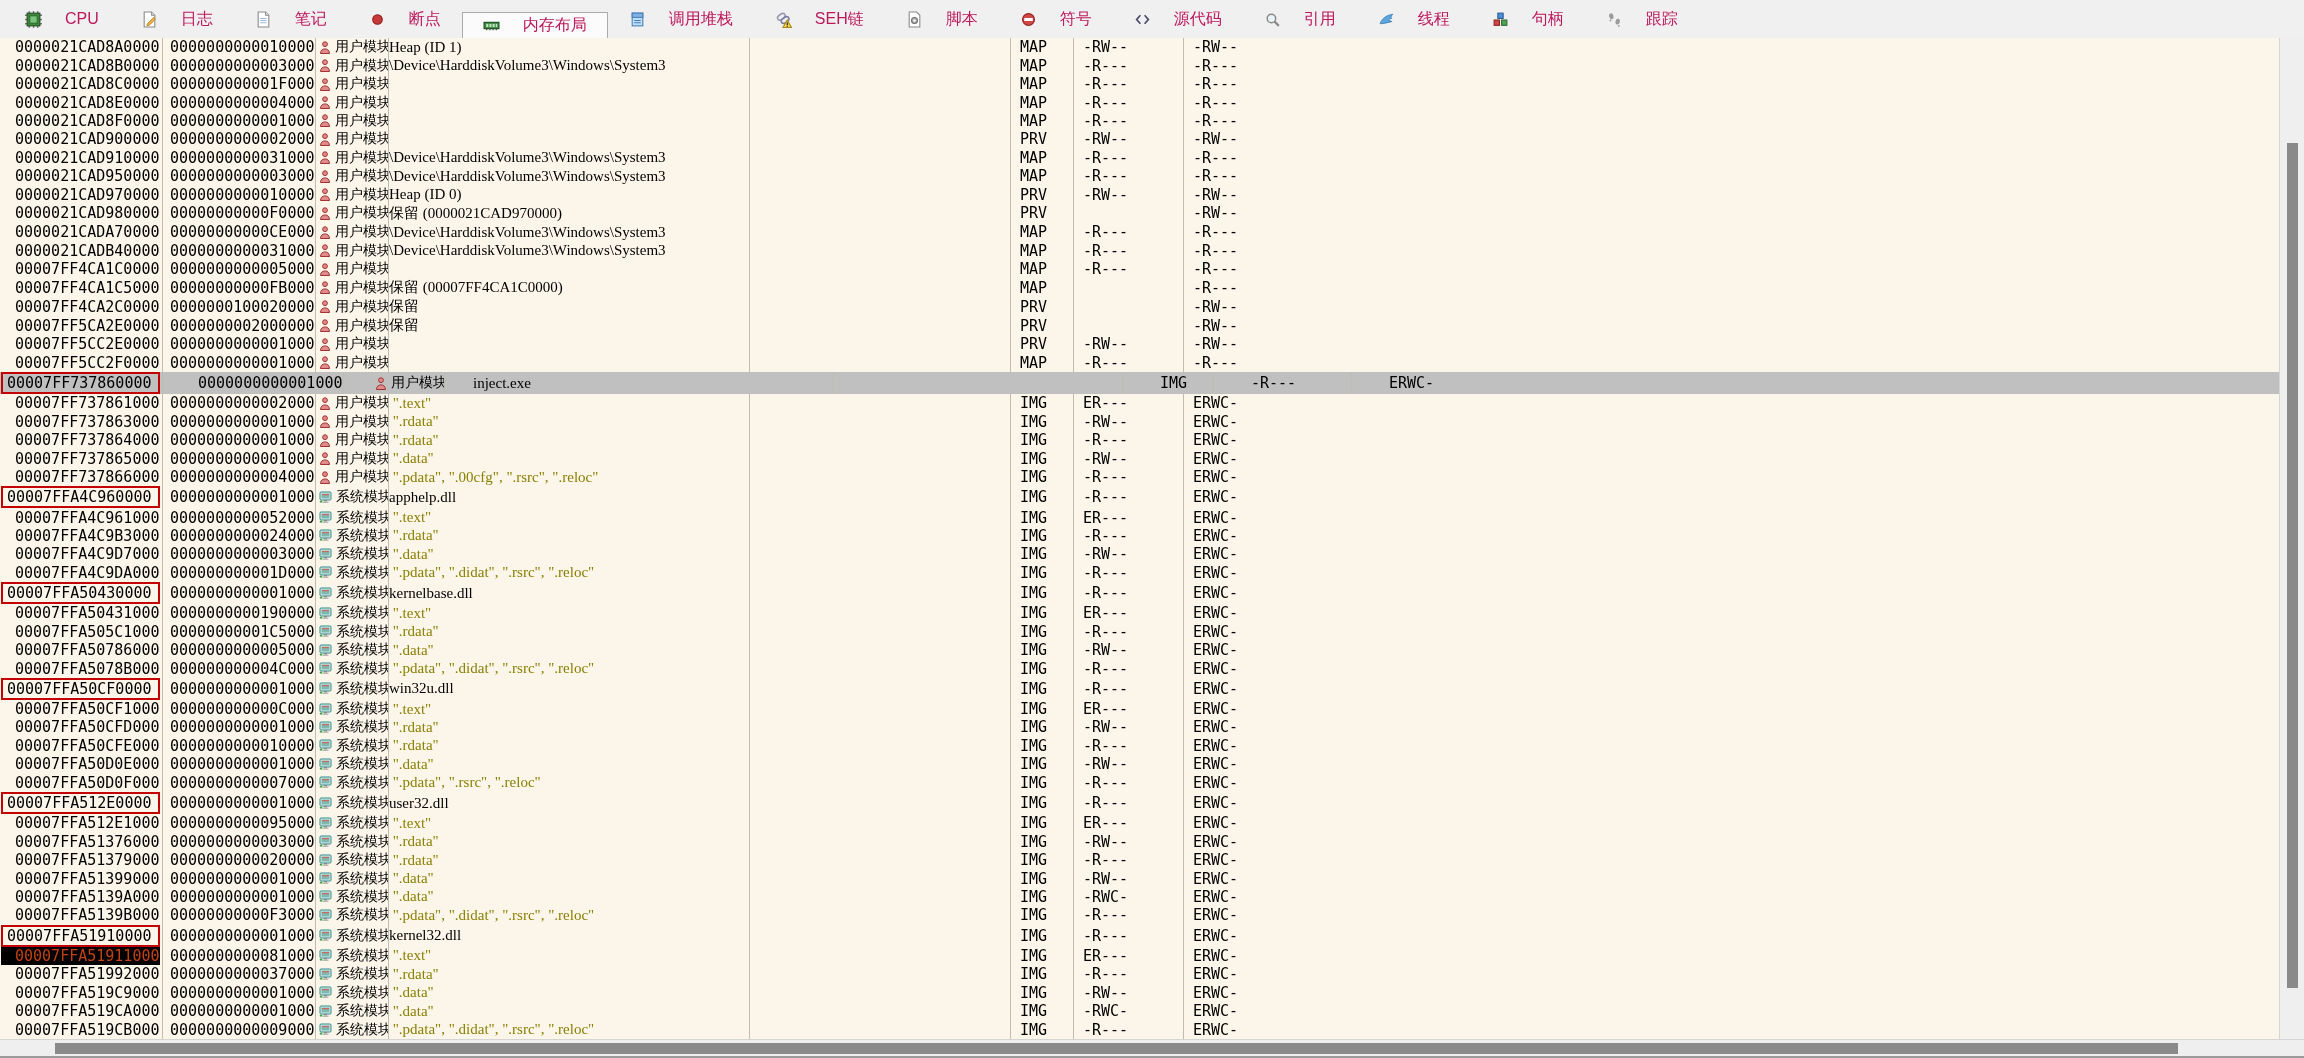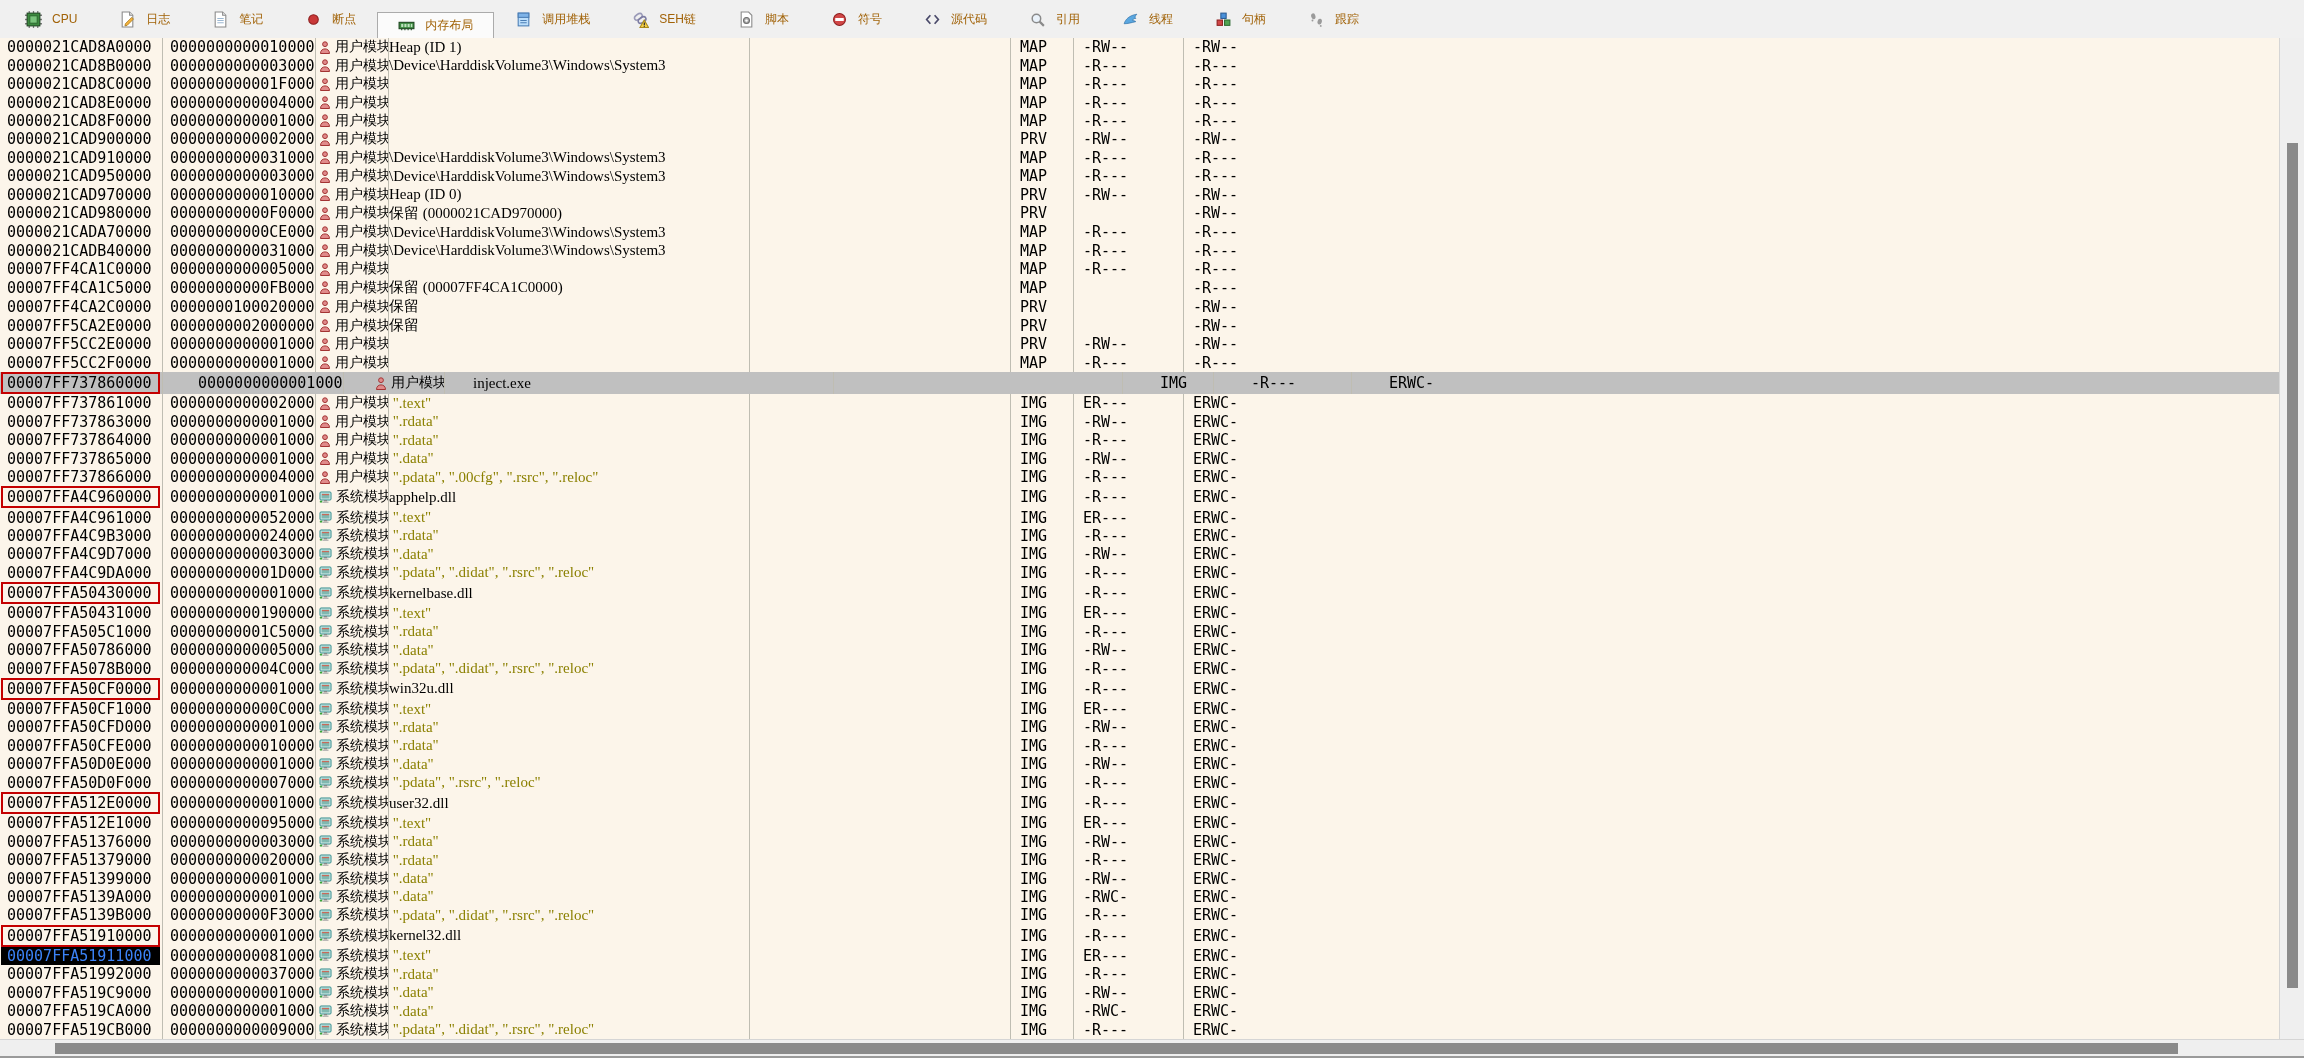--- a/index.html
+++ b/index.html
@@ -9,7 +9,7 @@
 
   
   .tabbar{height:38px;display:flex;align-items:stretch;background:#F0F0F0;padding-left:4px;}
-  .tab{display:flex;align-items:center;gap:10px;padding:0 20px;font-size:12px;color:#a16207;
+  .tab{display:flex;align-items:center;gap:23px;padding:0 20px;font-size:16px;color:#be185d;
        border:1px solid transparent;cursor:default;}
   .tab.active{background:#FBFBFB;border:1px solid #ABABAB;border-bottom:none;margin-top:12px;}
   .ticon{display:flex;align-items:center;}

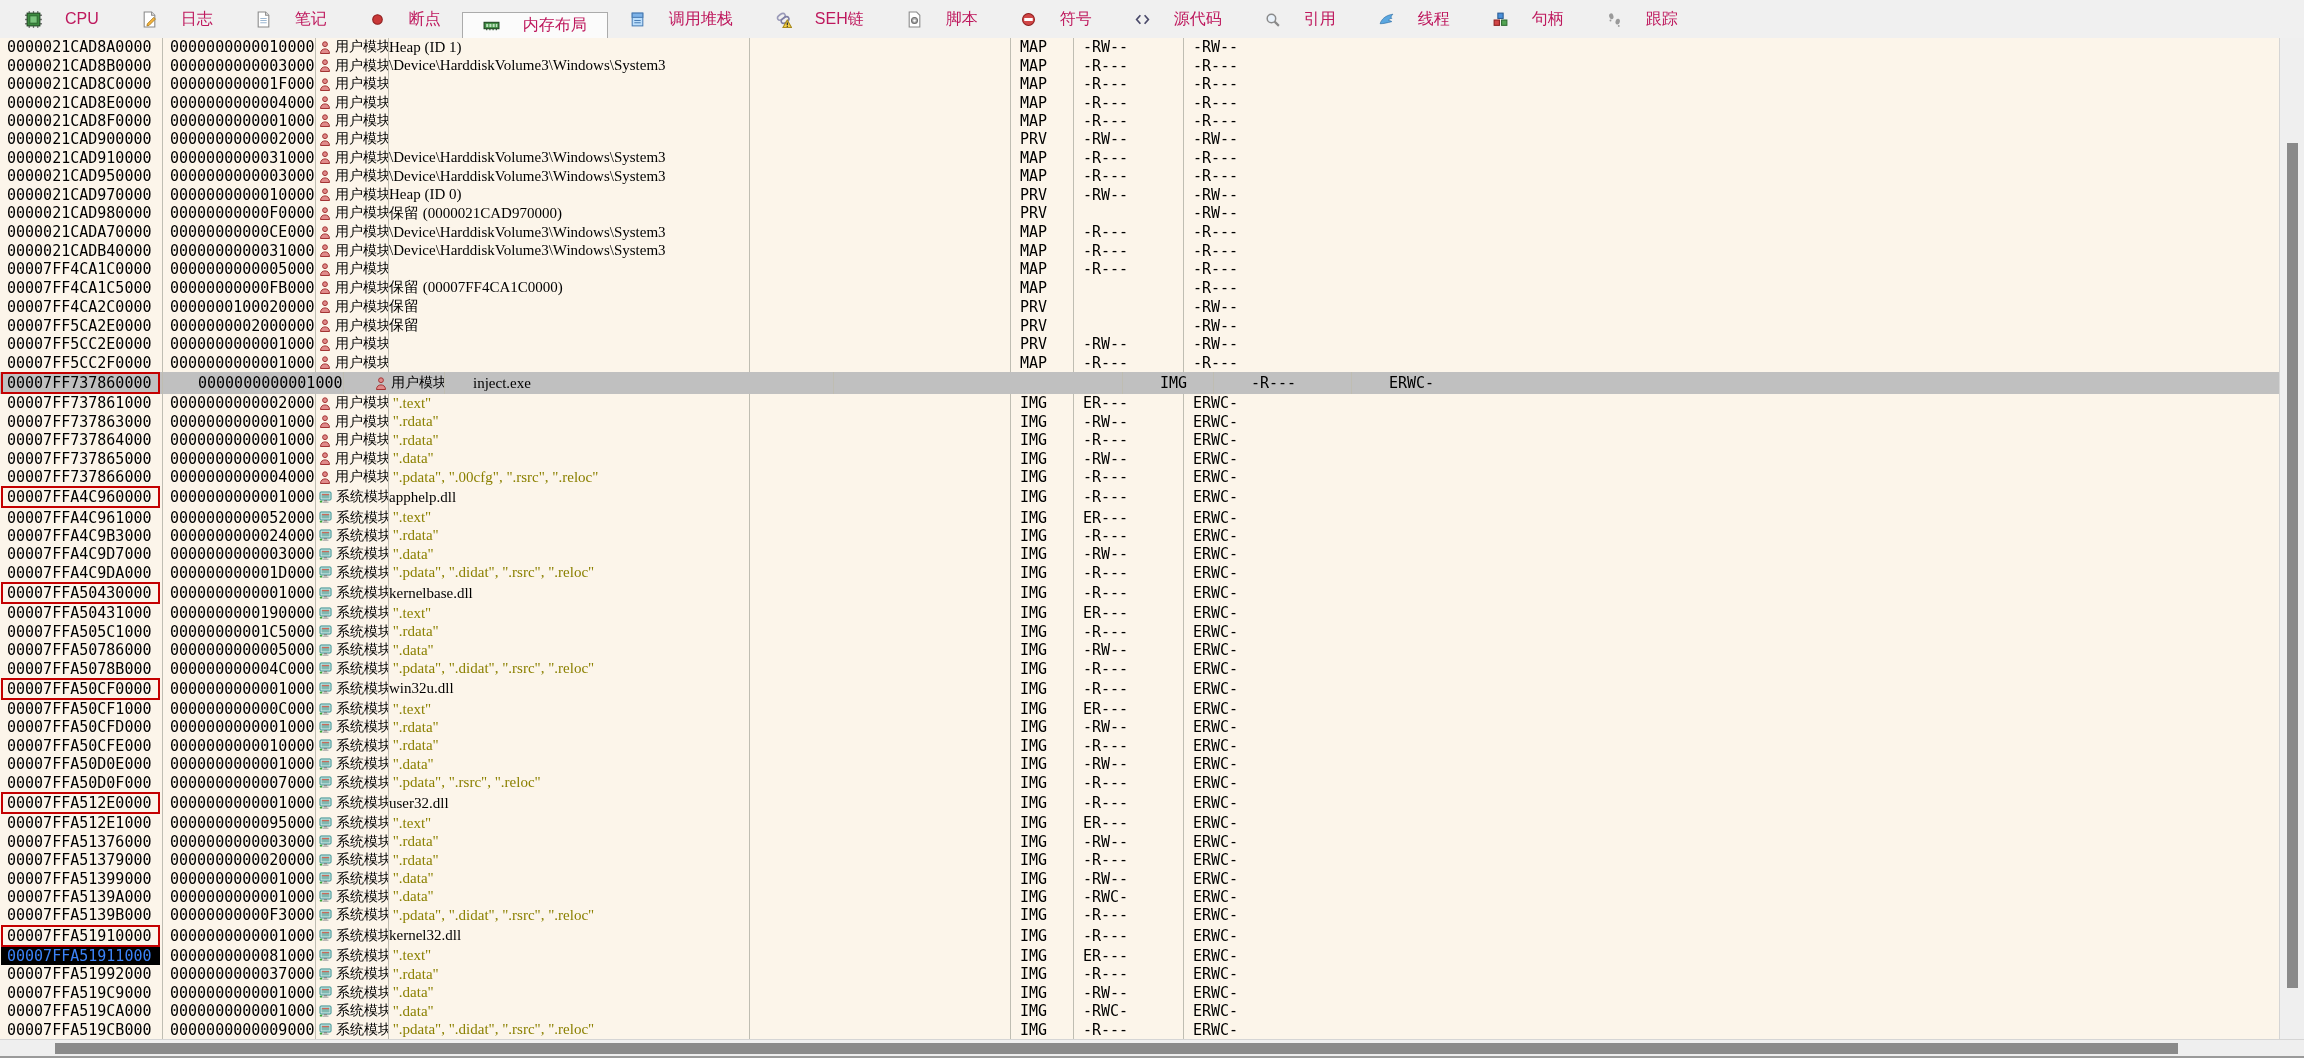--- a/index.html
+++ b/index.html
@@ -36,7 +36,7 @@
   .cell.col7{border-right:none;}
   .cell.col0{padding:0;}
   .abox{width:159px;height:100%;margin-left:1px;display:flex;align-items:center;
-        padding-left:6px;box-sizing:border-box;}
+        padding-left:14px;box-sizing:border-box;}
   .abox.mark-red{border:2px solid #C40000;padding-left:4px;}
   .abox.mark-black{background:#000;color:#3b82f6;}
   .cell.col1{padding-left:7px;}

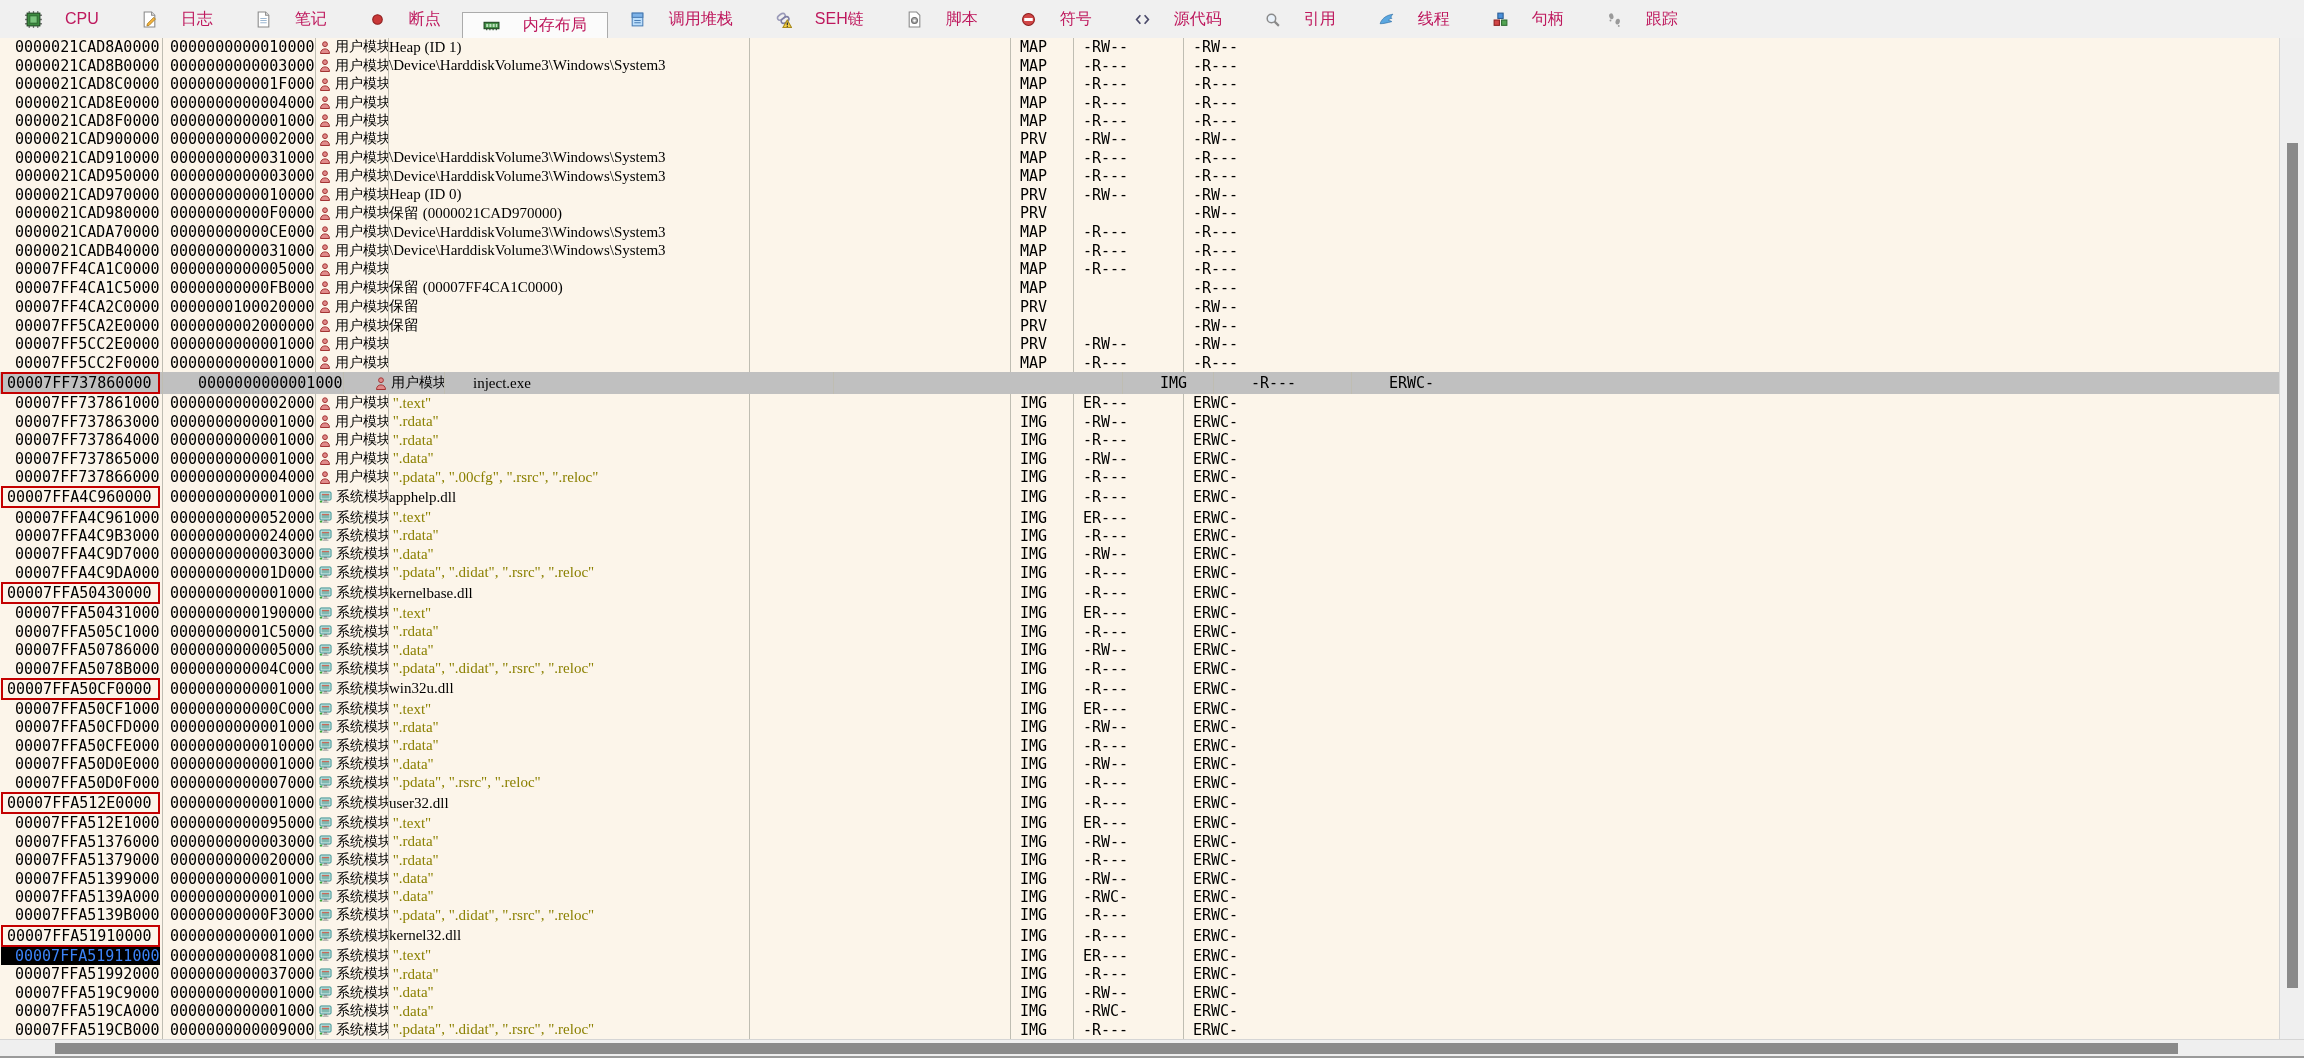--- a/index.html
+++ b/index.html
@@ -38,7 +38,7 @@
   .abox{width:159px;height:100%;margin-left:1px;display:flex;align-items:center;
         padding-left:14px;box-sizing:border-box;}
   .abox.mark-red{border:2px solid #C40000;padding-left:4px;}
-  .abox.mark-black{background:#000;color:#3b82f6;}
+  .abox.mark-black{background:#000;color:#c2410c;}
   .cell.col1{padding-left:7px;}
   .cell.party{padding-left:3px;gap:4px;font-family:"Liberation Sans",sans-serif;
               font-size:14px;white-space:nowrap;}

